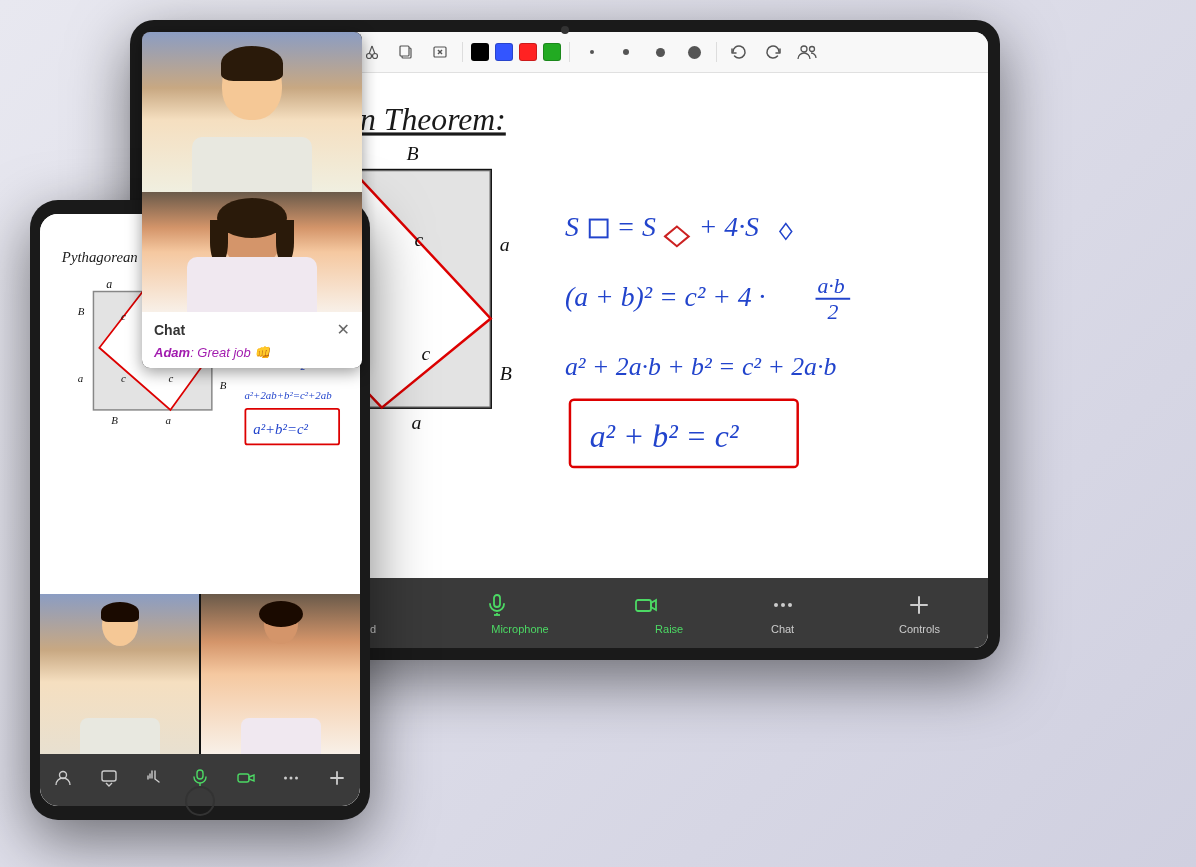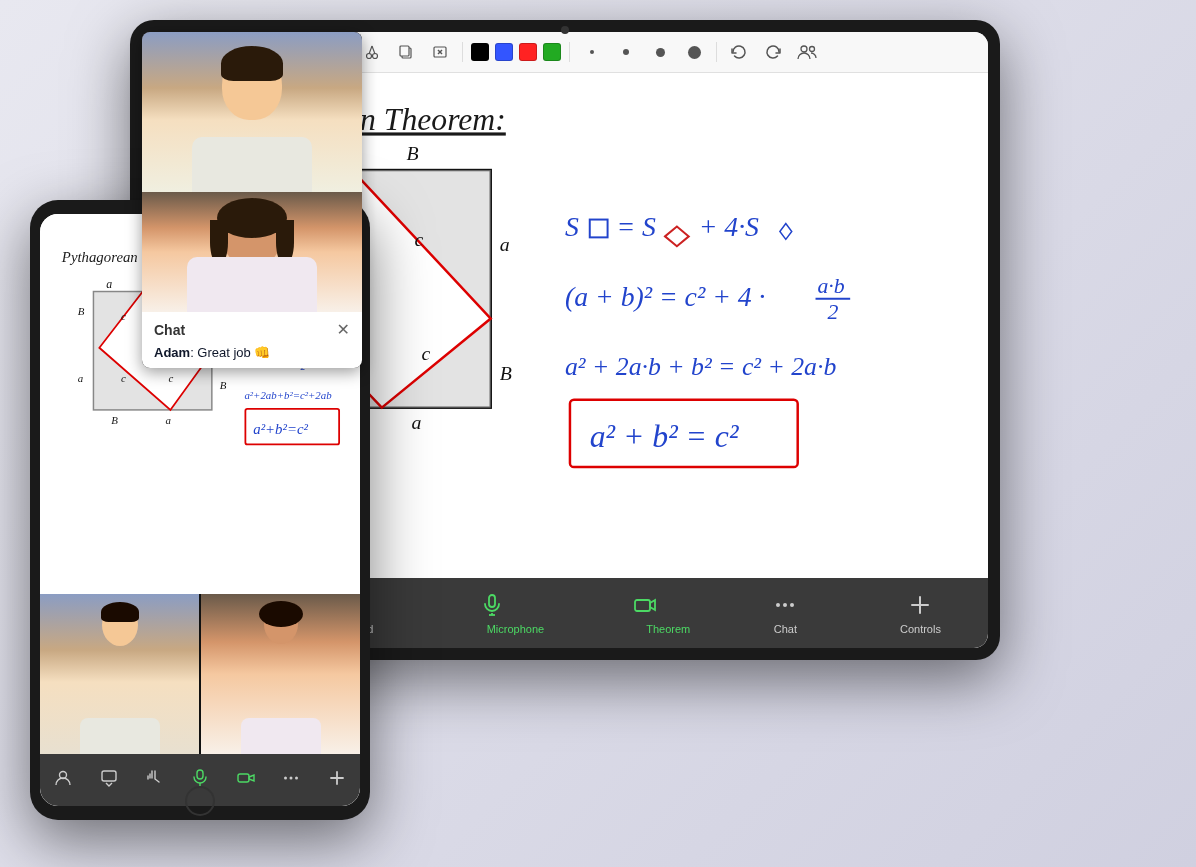--- a/index.html
+++ b/index.html
@@ -172,7 +172,8 @@
     }
     .chat-message {
       font-size: 13px;
-      color: #0f172a;
+      color: #a21caf;
+      font-style: italic;
     }
     .chat-message strong { font-weight: 700; }
 

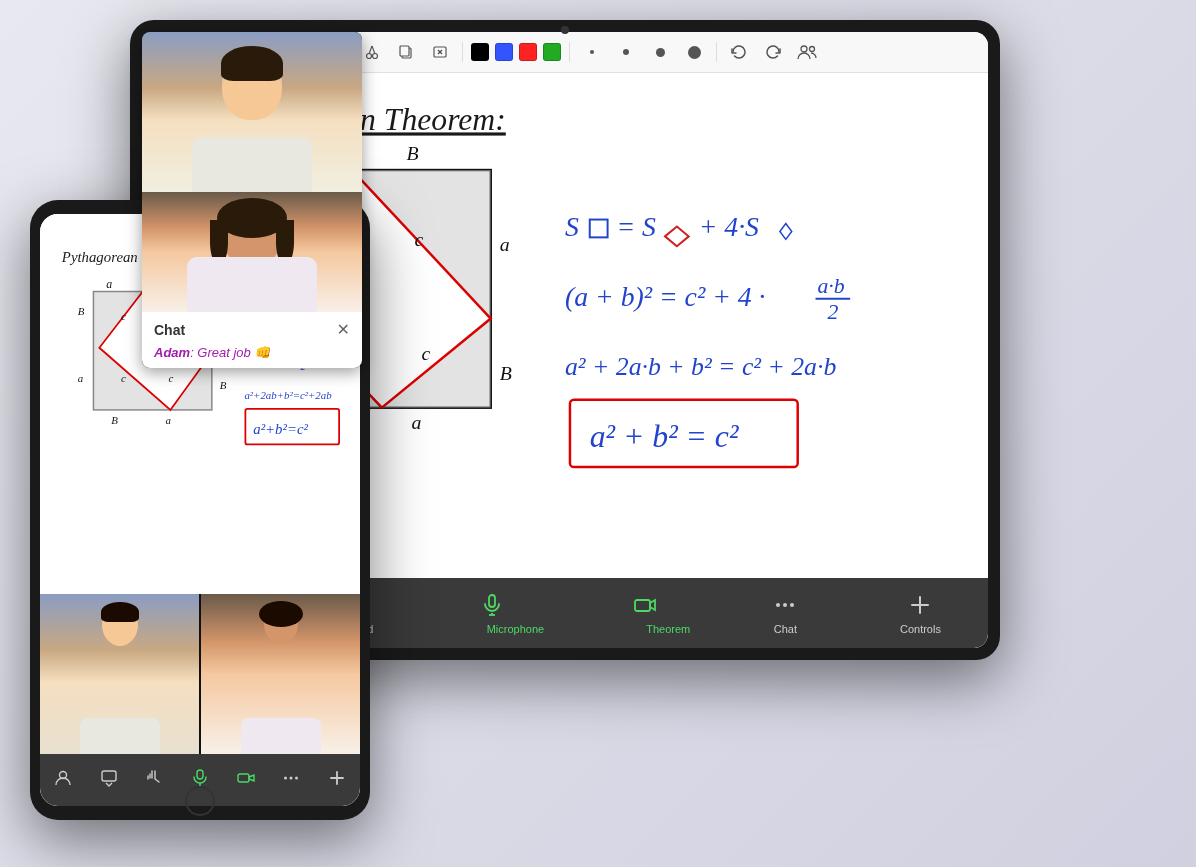--- a/index.html
+++ b/index.html
@@ -455,7 +455,7 @@
             <path d="M17 10l5-3v10l-5-3z" stroke="#4cd964" stroke-width="1.8" fill="none"></path>
           </svg>
         </div>
-        <span class="item-label">Theorem</span>
+        <span class="item-label">Raise</span>
       </div>
 
       <div class="bottom-bar-item">

